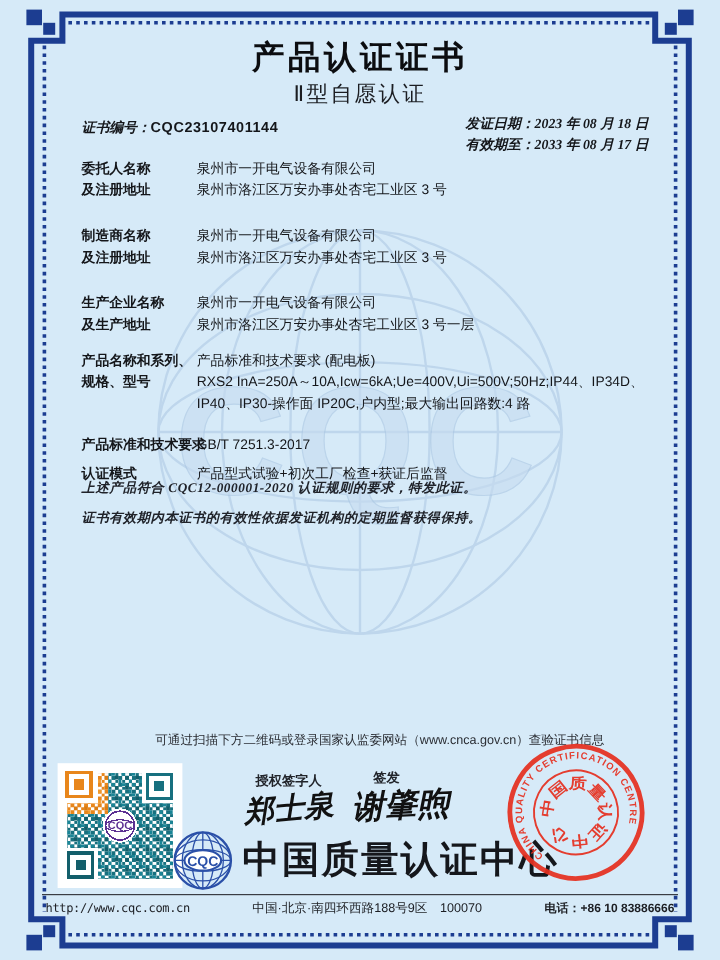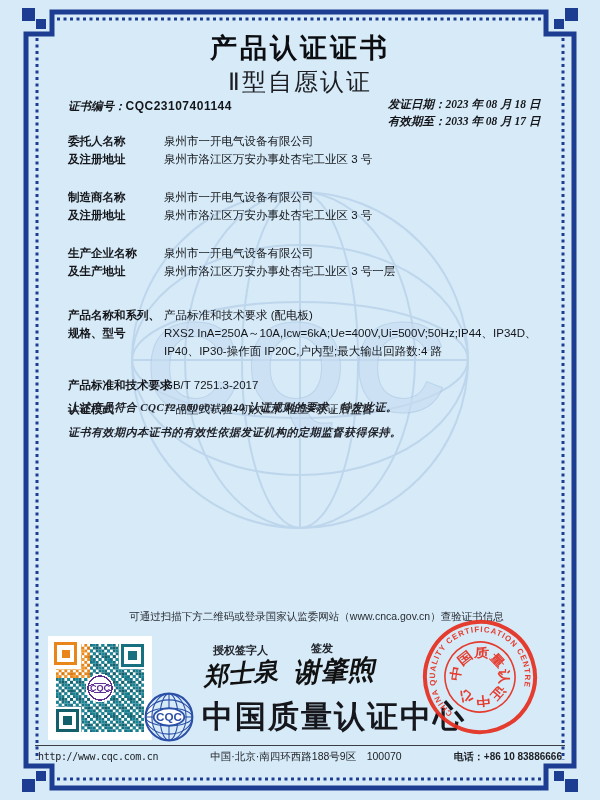--- a/index.html
+++ b/index.html
@@ -16,7 +16,7 @@
   .title { top:30px; left:0; right:0; text-align:center;
     font-size:27px; font-weight:bold; letter-spacing:3px; color:#0c0d10; }
   .subtitle { top:66px; left:0; right:0; text-align:center;
-    font-size:24px; letter-spacing:2px; color:#1b1d22; }
+    font-size:18px; letter-spacing:2px; color:#1b1d22; }
 
   .kai { font-family:"Liberation Serif", serif; font-style:italic; font-weight:bold; }
 

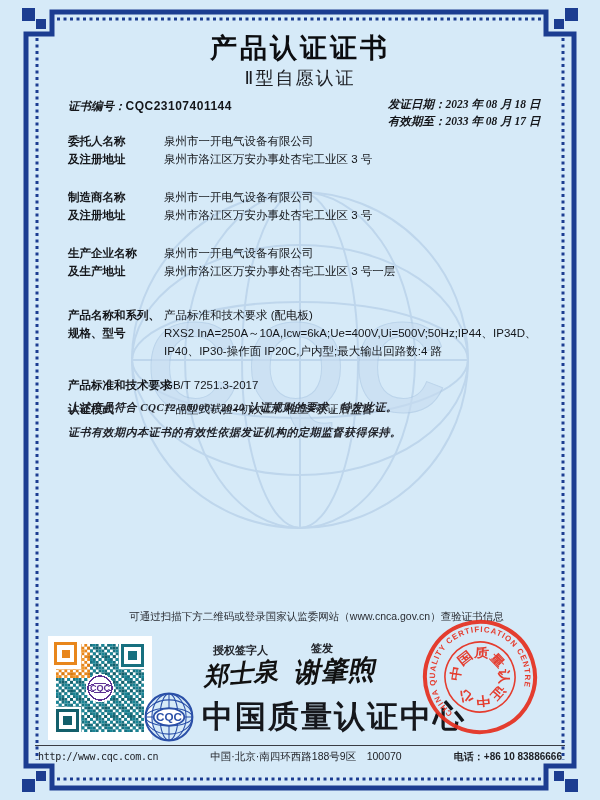--- a/index.html
+++ b/index.html
@@ -28,7 +28,7 @@
   .row { display:flex; }
   .row .labels { width:96px; flex:none; font-weight:bold; }
   .row .values { flex:1; }
-  .mb20 { margin-bottom:20px; } .mb12 { margin-bottom:26px; }
+  .mb20 { margin-bottom:20px; } .mb12 { margin-bottom:12px; }
   .mb16 { margin-bottom:16px; } .mb18 { margin-bottom:6px; }
   .row .labels div, .row .values div { min-height:18px; }
 

